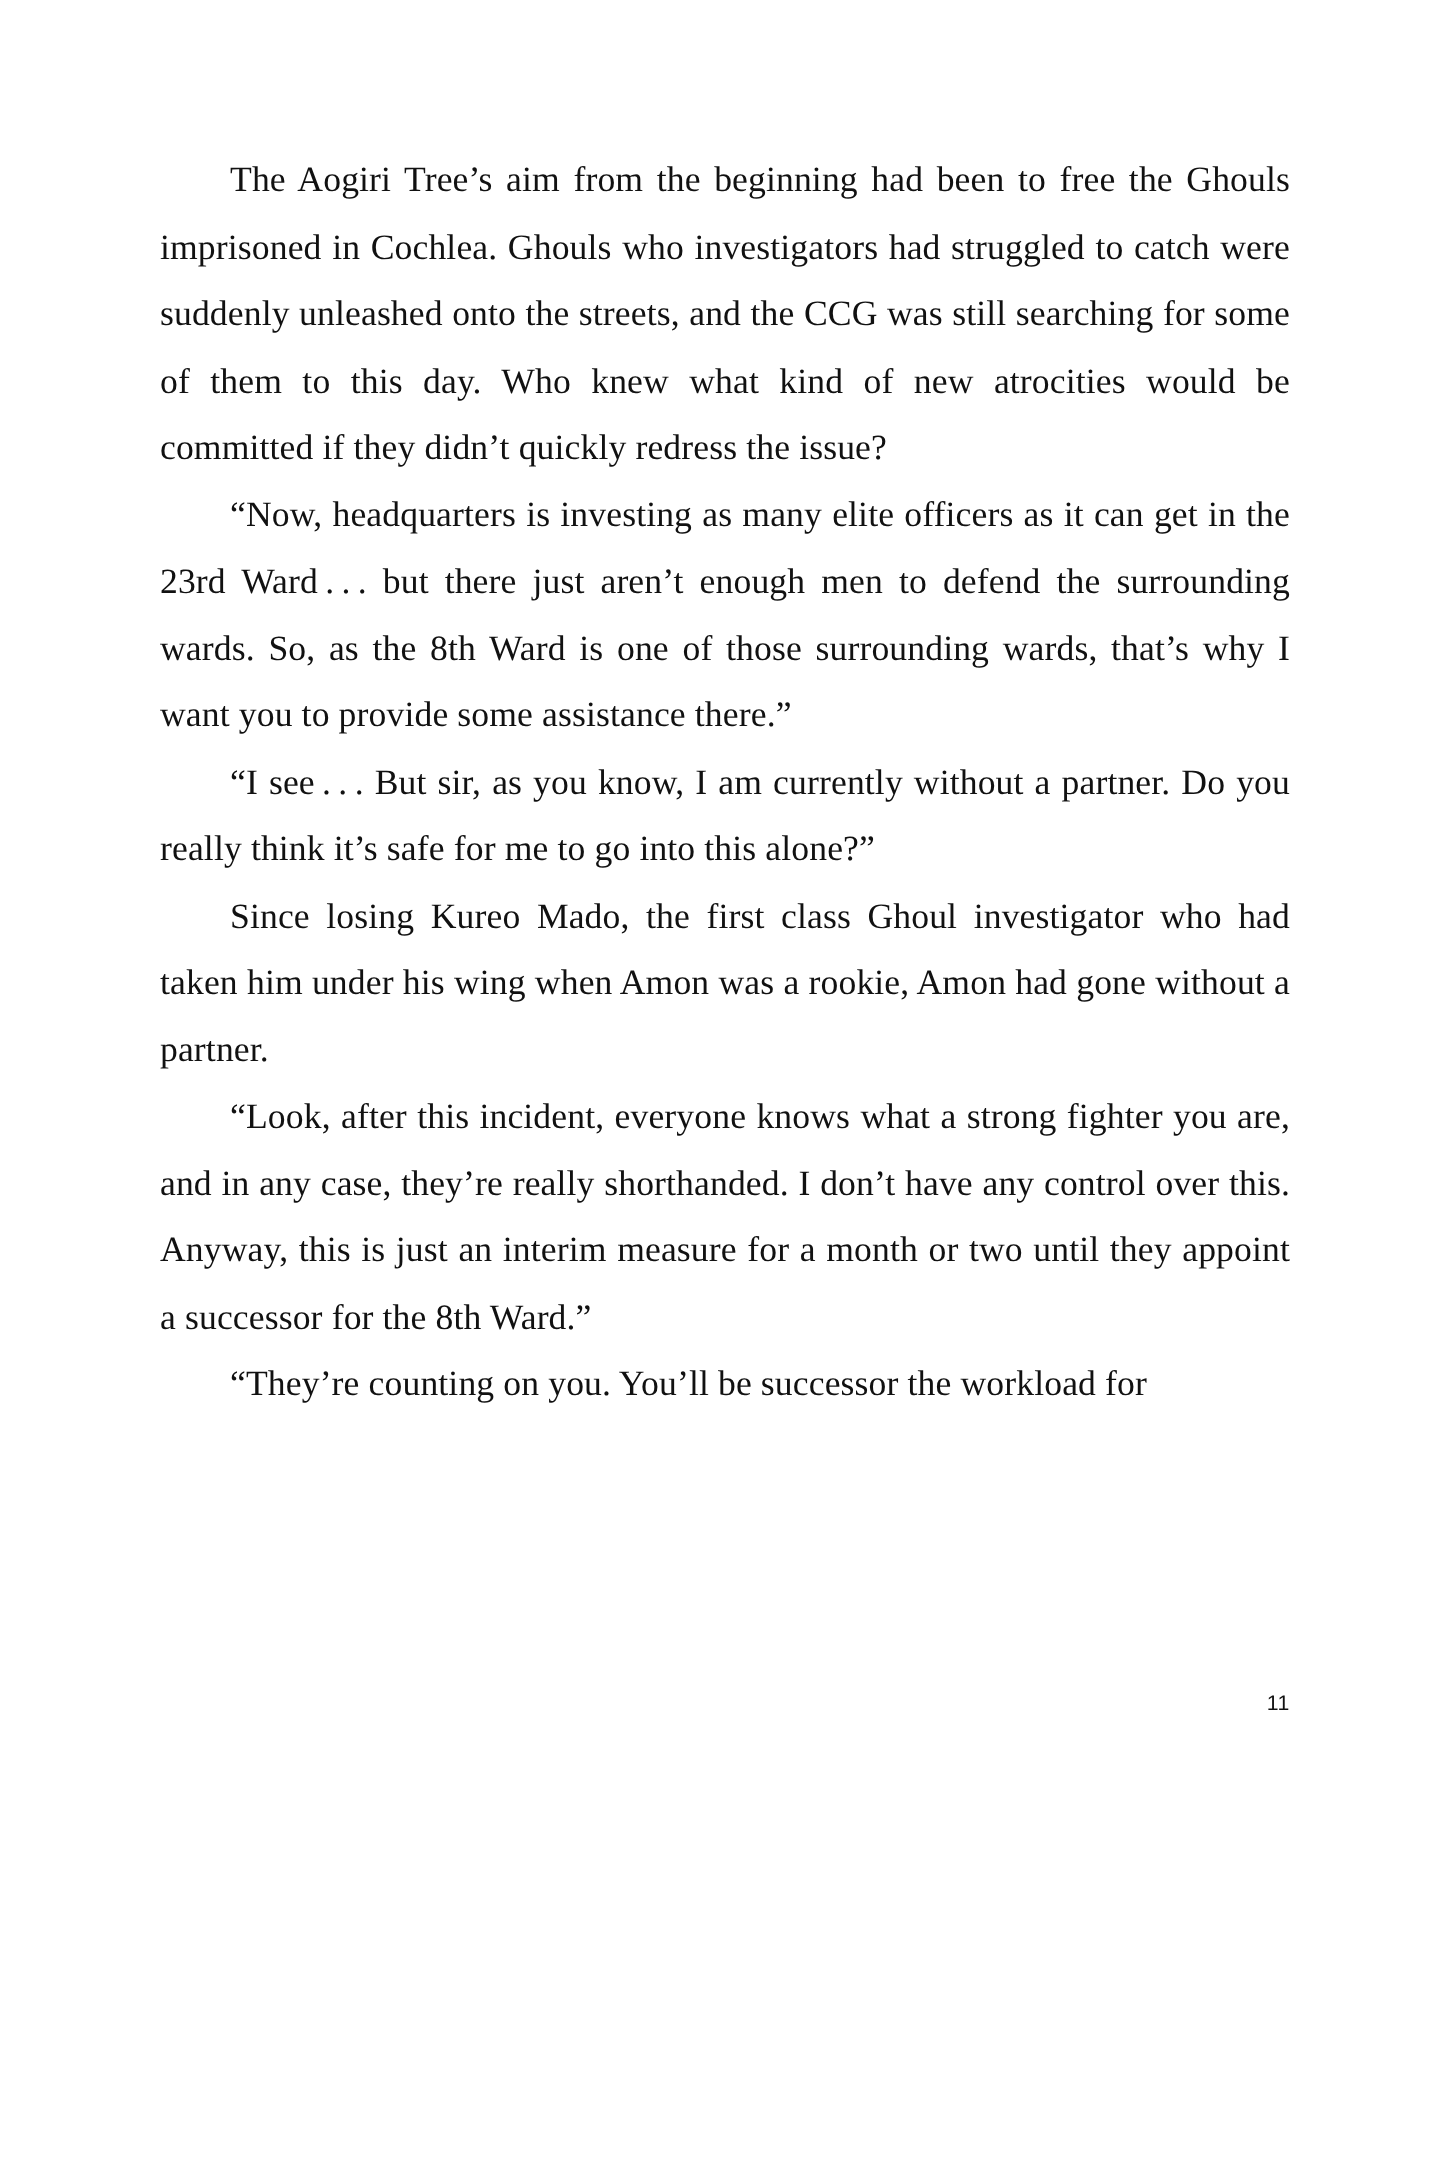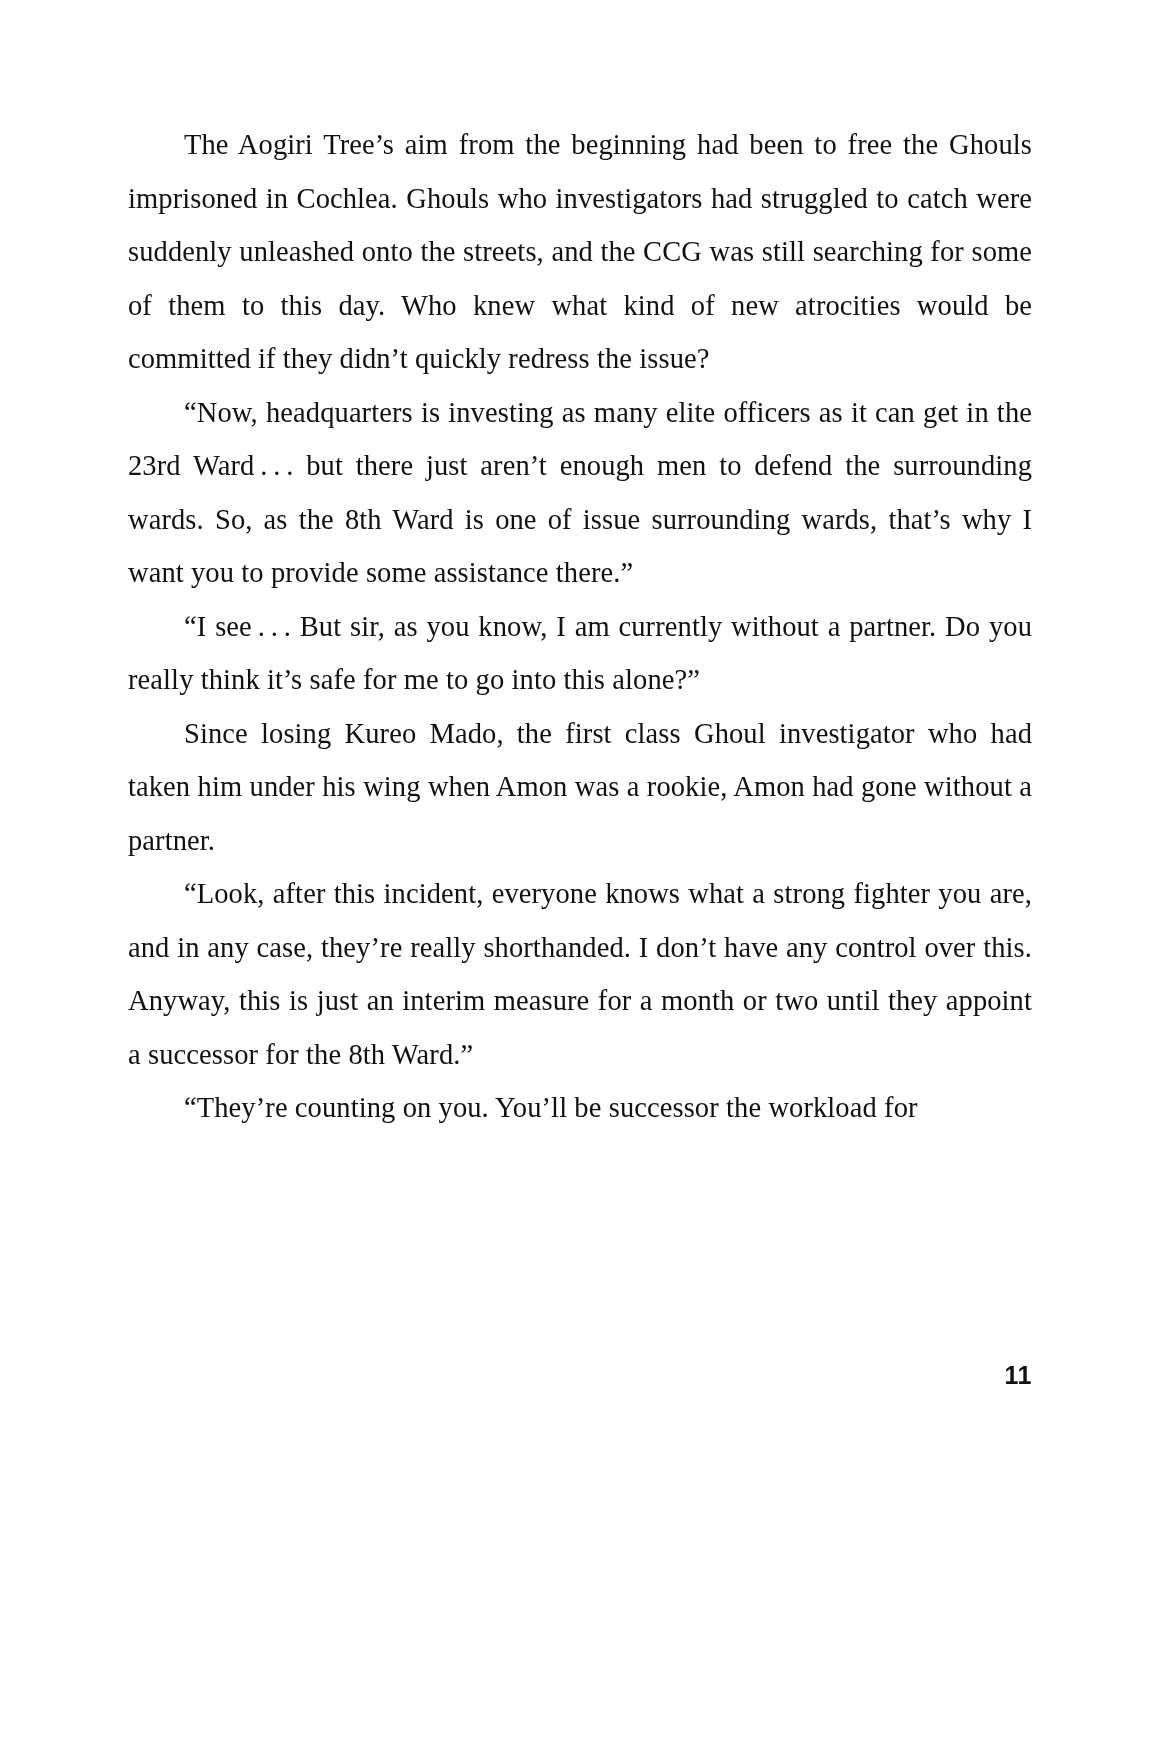--- a/index.html
+++ b/index.html
@@ -52,7 +52,7 @@
 <div class="page">
   <div class="body-text">
     <p>The Aogiri Tree’s aim from the beginning had been to free the Ghouls imprisoned in Cochlea. Ghouls who investigators had struggled to catch were suddenly unleashed onto the streets, and the CCG was still searching for some of them to this day. Who knew what kind of new atrocities would be committed if they didn’t quickly redress the issue?</p>
-    <p>“Now, headquarters is investing as many elite officers as it can get in the 23rd Ward . . . but there just aren’t enough men to defend the surrounding wards. So, as the 8th Ward is one of issue surrounding wards, that’s why I want you to provide some assistance there.”</p>
+    <p>“Now, headquarters is investing as many elite officers as it can get in the 23rd Ward . . . but there just aren’t enough men to defend the surrounding wards. So, as the 8th Ward is one of those surrounding wards, that’s why I want you to provide some assistance there.”</p>
     <p>“I see . . . But sir, as you know, I am currently without a partner. Do you really think it’s safe for me to go into this alone?”</p>
     <p>Since losing Kureo Mado, the first class Ghoul investigator who had taken him under his wing when Amon was a rookie, Amon had gone without a partner.</p>
     <p>“Look, after this incident, everyone knows what a strong fighter you are, and in any case, they’re really shorthanded. I don’t have any control over this. Anyway, this is just an interim measure for a month or two until they appoint a successor for the 8th Ward.”</p>

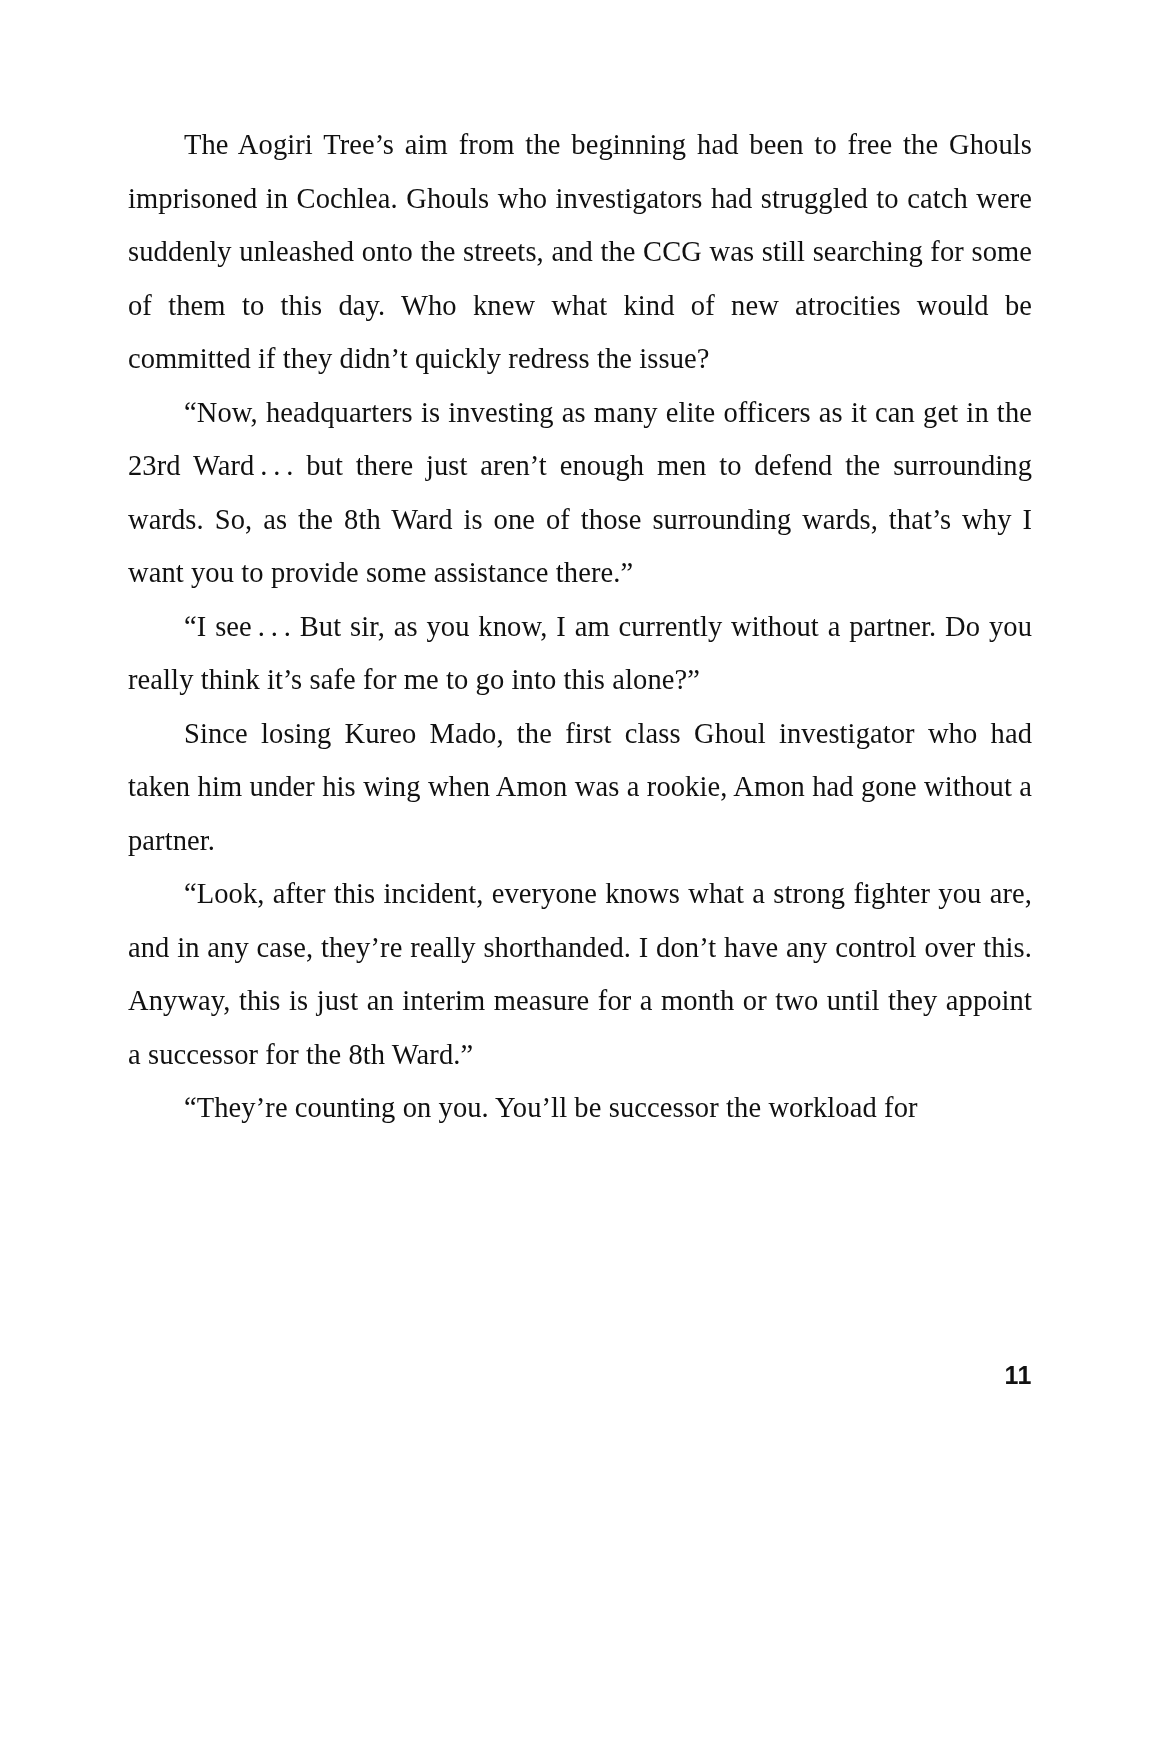--- a/index.html
+++ b/index.html
@@ -38,10 +38,10 @@
   .folio {
     position: absolute;
     right: 128px;
-    bottom: 78px;
+    bottom: 95px;
     font-family: "Liberation Sans", sans-serif;
-    font-size: 25px;
-    font-weight: bold;
+    font-size: 17px;
+    font-weight: normal;
     color: #111111;
     letter-spacing: 0.5px;
   }

